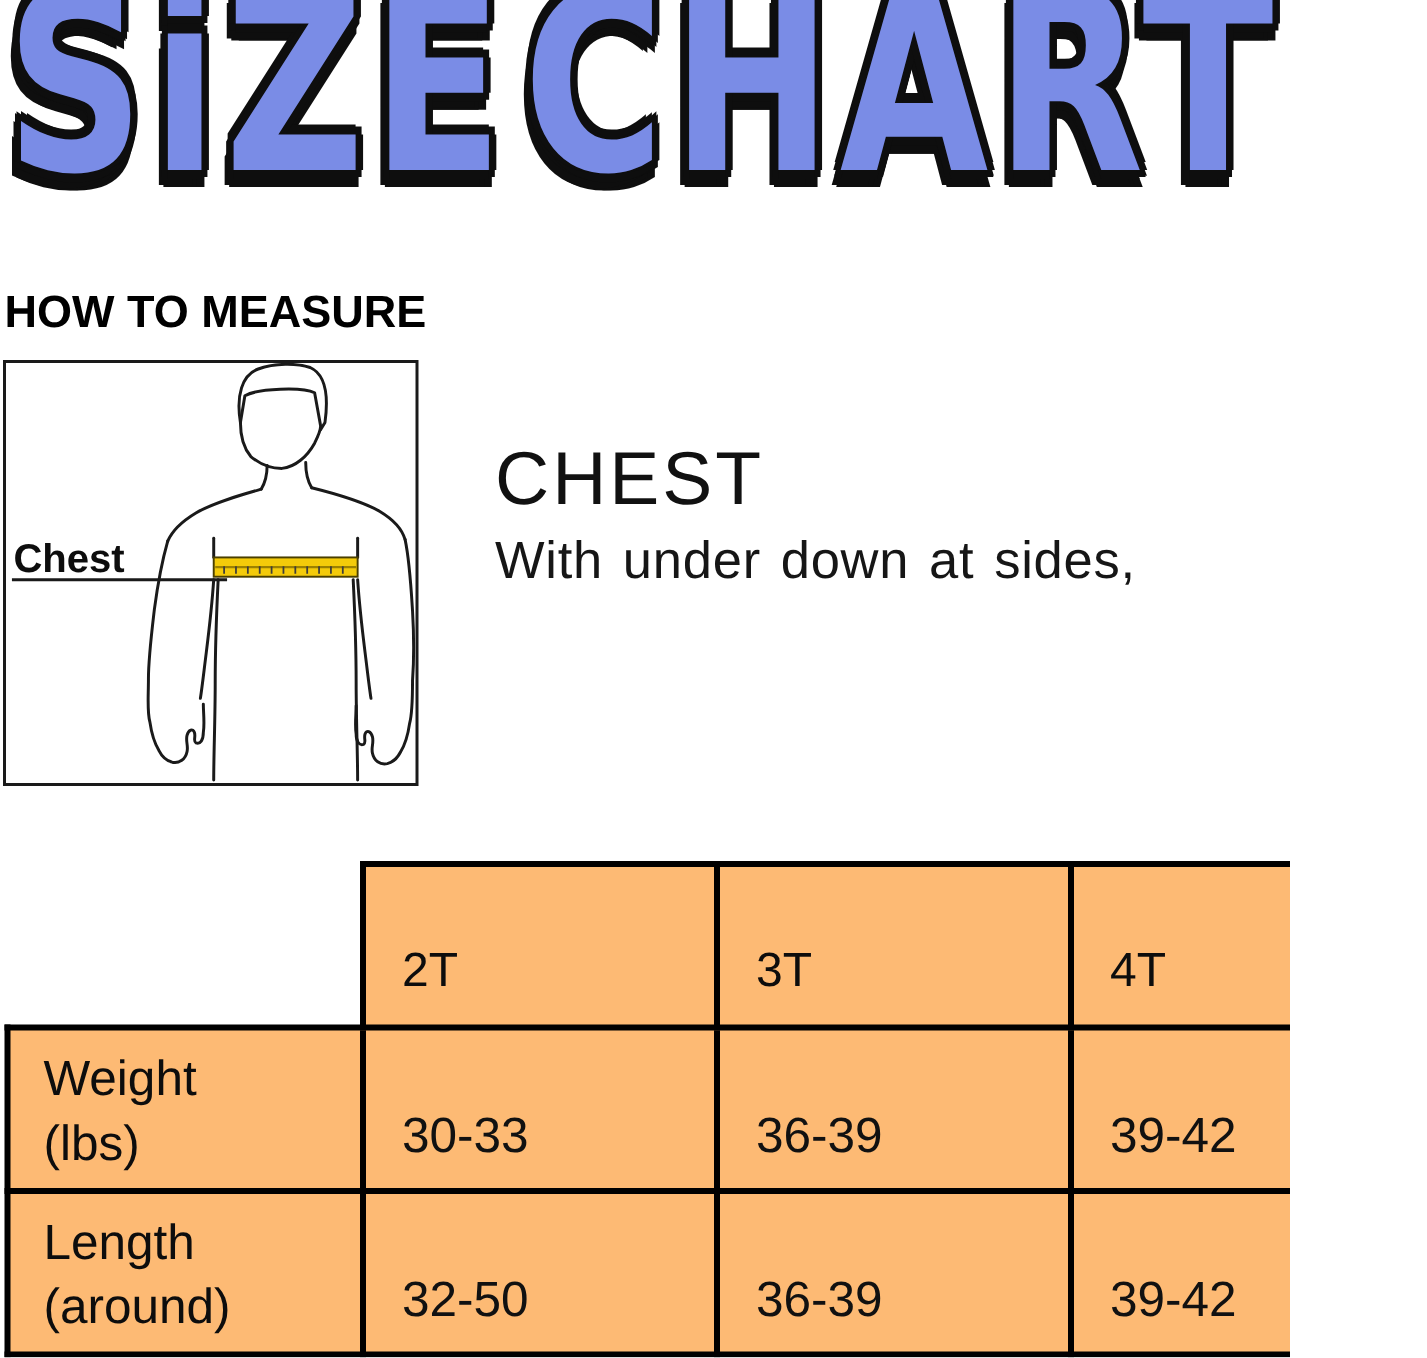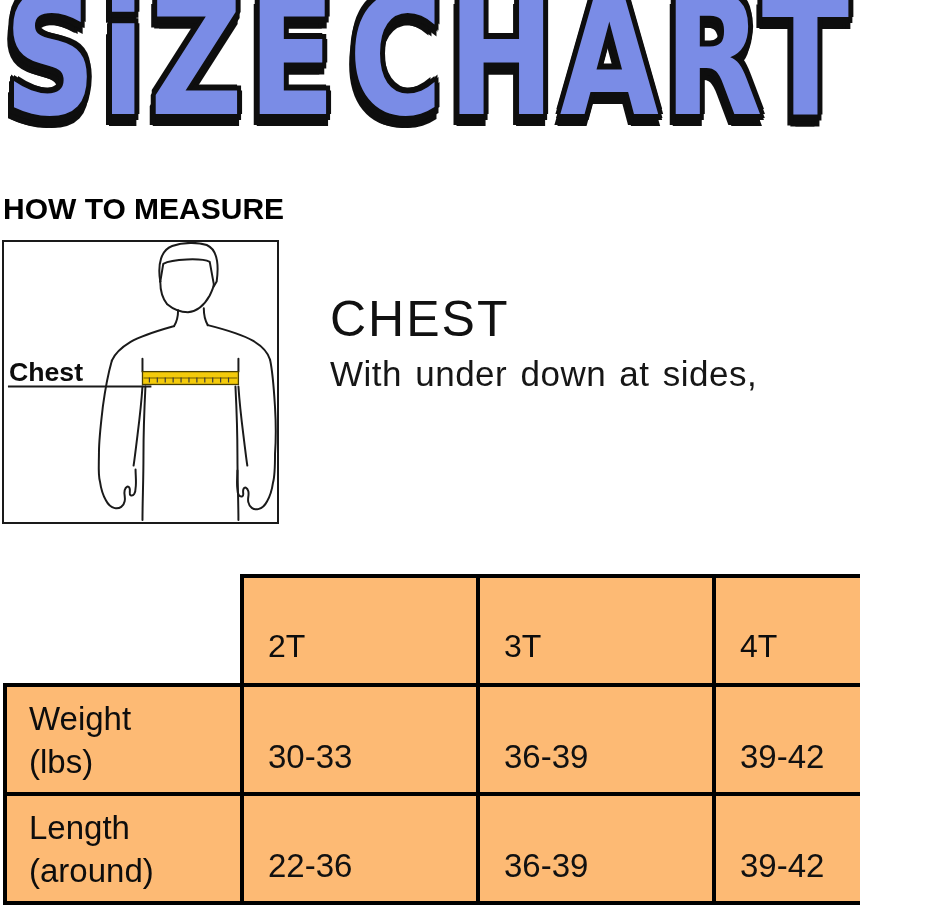--- a/index.html
+++ b/index.html
@@ -219,7 +219,7 @@
         <div>Length</div>
         <div>(around)</div>
       </th>
-      <td class="val-cell">22-36</td>
+      <td class="val-cell">32-50</td>
       <td class="val-cell">36-39</td>
       <td class="val-cell">39-42</td>
     </tr>

